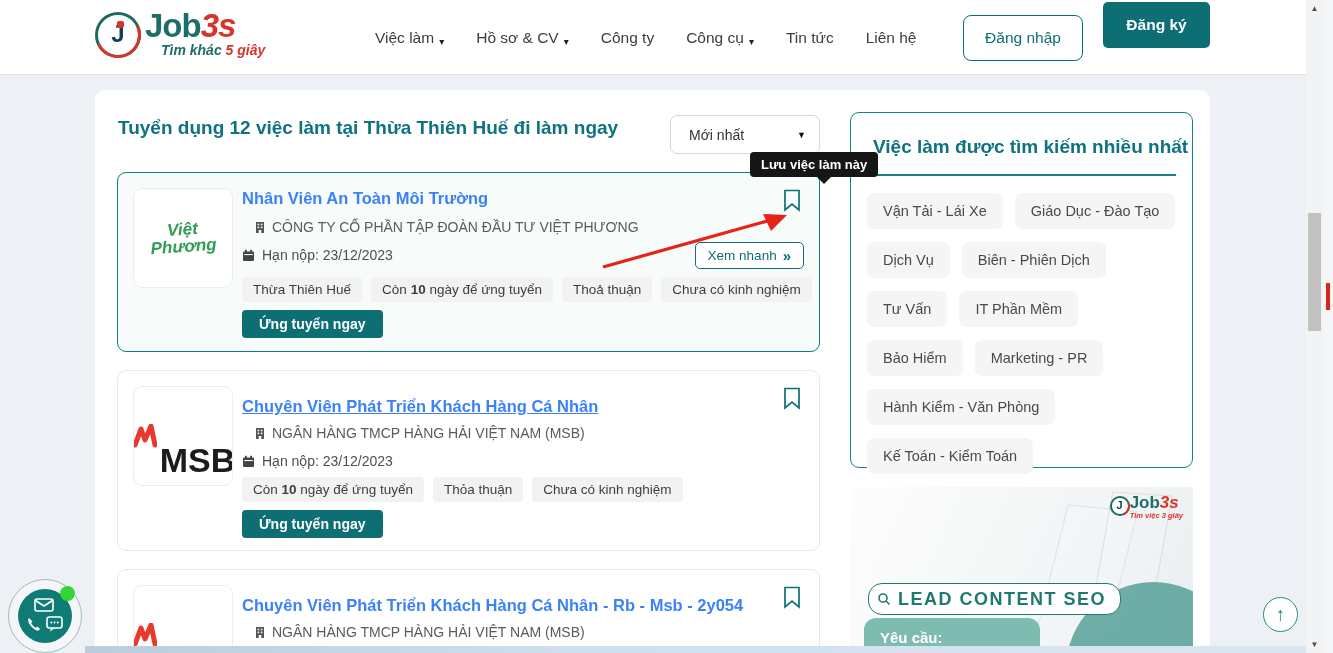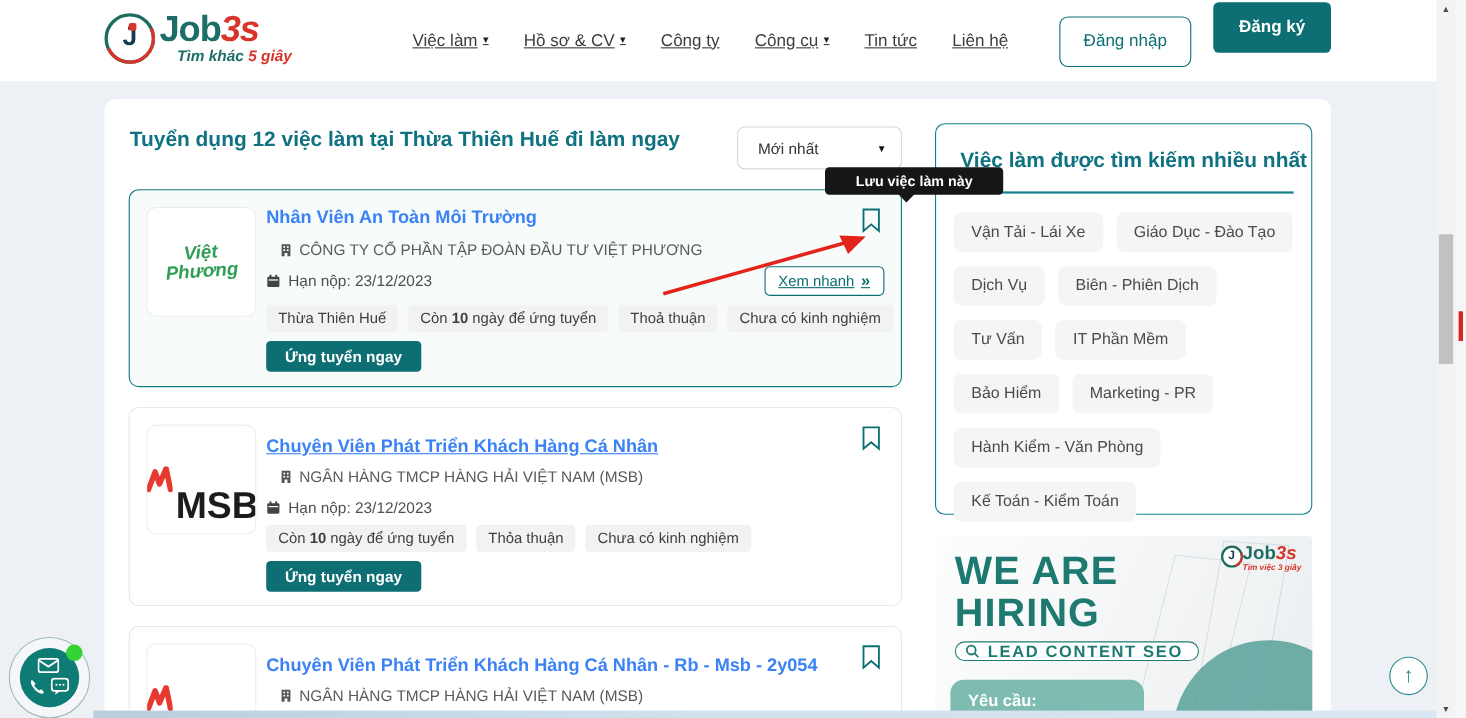--- a/index.html
+++ b/index.html
@@ -19,7 +19,7 @@
   .tagline { font-size:14px; font-weight:bold; font-style:italic; margin-left:16px; margin-top:-2px; }
   .tagline .t1 { color:#1d6e66; } .tagline .t2 { color:#d8352a; }
   .nav-menu { position:absolute; left:375px; top:0; height:75px; display:flex; align-items:center; gap:32px; }
-  .nav-item { font-size:15.5px; color:#3d3d3d; font-weight:500; cursor:pointer; display:flex; align-items:flex-start; gap:5px; white-space:nowrap;text-decoration:underline; }
+  .nav-item { font-size:15.5px; color:#3d3d3d; font-weight:500; cursor:pointer; display:flex; align-items:flex-end; gap:5px; white-space:nowrap; }
   .nav-item .chev { font-size:10px; color:#222; margin-top:2px; }
   .btn-login { position:absolute; left:963px; top:15px; width:120px; height:46px; background:#fff; border:1px solid #0d6f73; border-radius:8px; color:#0d6f73; font-size:15.5px; font-weight:500; cursor:pointer; font-family:inherit; }
   .btn-register { position:absolute; left:1103px; top:2px; width:107px; height:46px; background:#0d6f73; border:none; border-radius:5px; color:#fff; font-size:15.5px; font-weight:bold; cursor:pointer; font-family:inherit; }

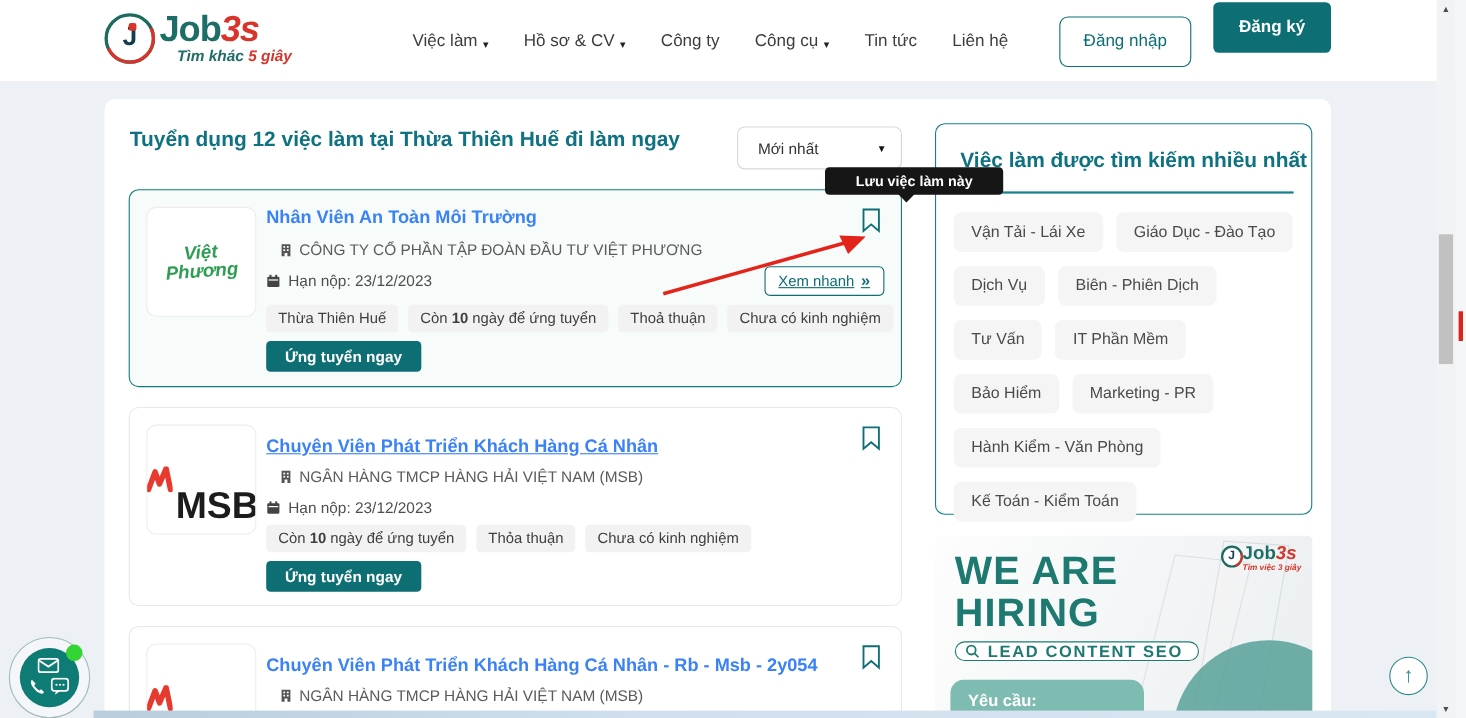--- a/index.html
+++ b/index.html
@@ -32,7 +32,7 @@
   .sort-dd .caret { position:absolute; right:13px; font-size:9px; color:#111; }
 
   
-  .tooltip { position:absolute; left:655px; top:62px; background:#161616; color:#fff; font-size:13px; font-weight:bold; padding:5px 28px; border-radius:4px; z-index:25; white-space:nowrap; }
+  .tooltip { position:absolute; left:655px; top:62px; background:#161616; color:#fff; font-size:13px; font-weight:bold; padding:5px 11px; border-radius:4px; z-index:25; white-space:nowrap; }
   .tooltip .tri { position:absolute; left:66px; bottom:-7px; width:0; height:0; border-left:8px solid transparent; border-right:8px solid transparent; border-top:8px solid #161616; }
 
   

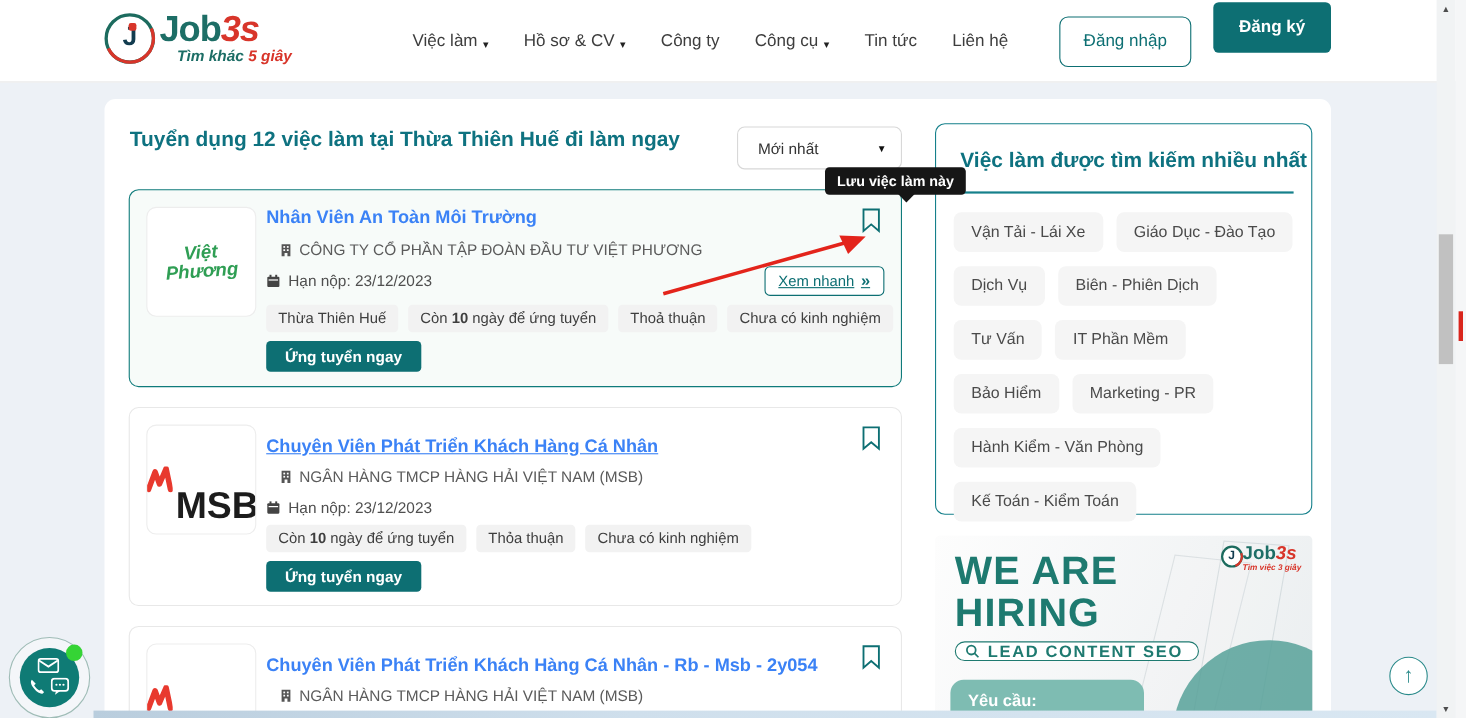--- a/index.html
+++ b/index.html
@@ -45,7 +45,7 @@
   .job-title { position:absolute; left:124px; top:16px; font-size:16.5px; font-weight:bold; color:#3b82f6; cursor:pointer; white-space:nowrap; }
   .company-row { position:absolute; left:136px; top:46px; display:flex; align-items:center; gap:6px; font-size:14px; color:#5b5b5b; }
   .deadline-row { position:absolute; left:124px; top:74px; display:flex; align-items:center; gap:7px; font-size:14px; color:#4f4f4f; }
-  .quickview { position:absolute; right:15px; top:69px; height:27px; padding:0 12px; background:#fff; border:1px solid #0d6f73; border-radius:5px; color:#0d6f73; font-size:13.5px; display:flex; align-items:center; gap:6px; cursor:pointer;text-decoration:underline; }
+  .quickview { position:absolute; right:15px; top:69px; height:27px; padding:0 12px; background:#fff; border:1px solid #0d6f73; border-radius:5px; color:#0d6f73; font-size:13.5px; display:flex; align-items:center; gap:6px; cursor:pointer; }
   .quickview .dbl { font-size:15px; font-weight:bold; }
   .tags-row { position:absolute; left:124px; top:104px; display:flex; gap:9px; }
   .tag { background:#f2f2f2; border-radius:4px; padding:5px 11px; font-size:13.5px; color:#3e3e3e; white-space:nowrap; }

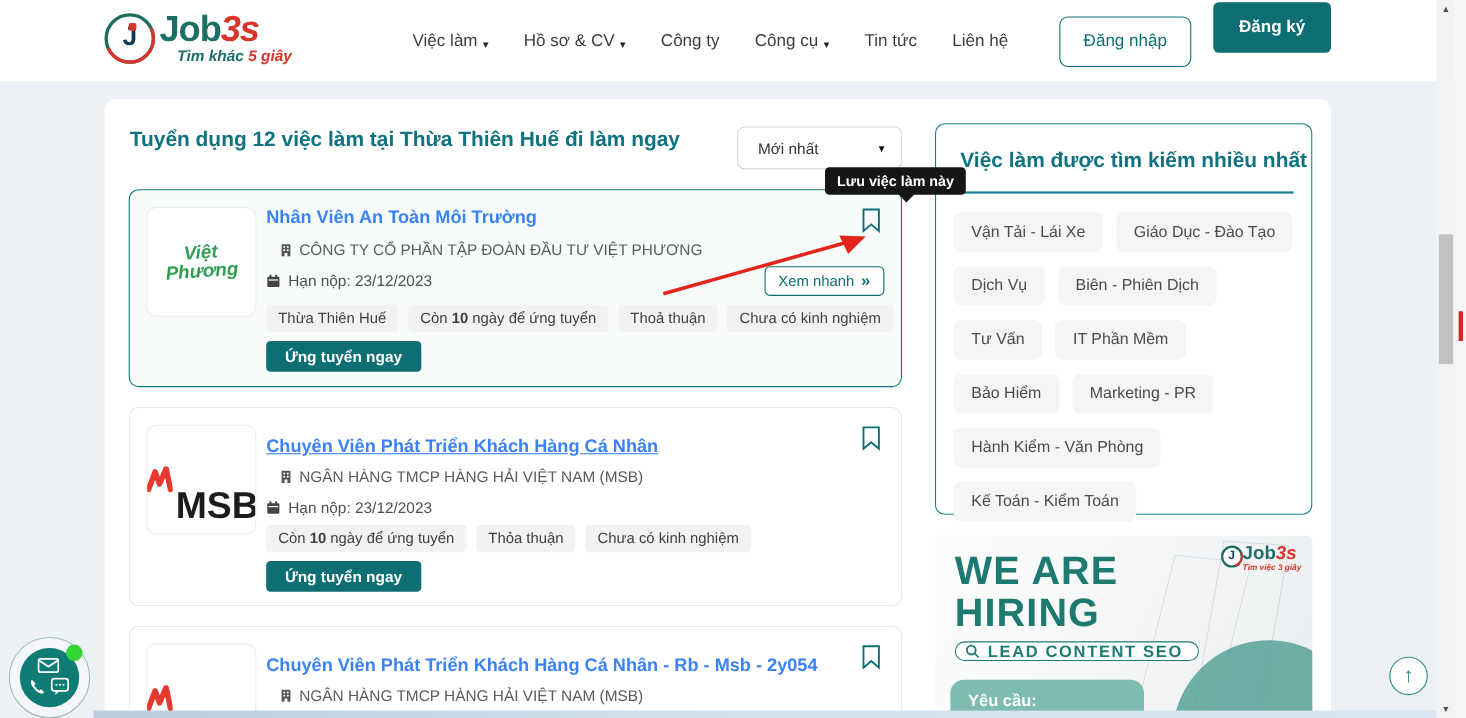--- a/index.html
+++ b/index.html
@@ -293,10 +293,6 @@
     <div class="bn-bldg bn-b2"></div>
     <div class="bn-blob"></div>
 
-    <div class="bn-title">
-      <div>WE ARE</div>
-        <div>HIRING</div>
-    </div>
     <div class="bn-pill">
       <svg width="14" height="14" viewBox="0 0 14 14">
           <circle cx="6" cy="6" r="4" fill="none" stroke="#1e7a70" stroke-width="1.6"></circle>

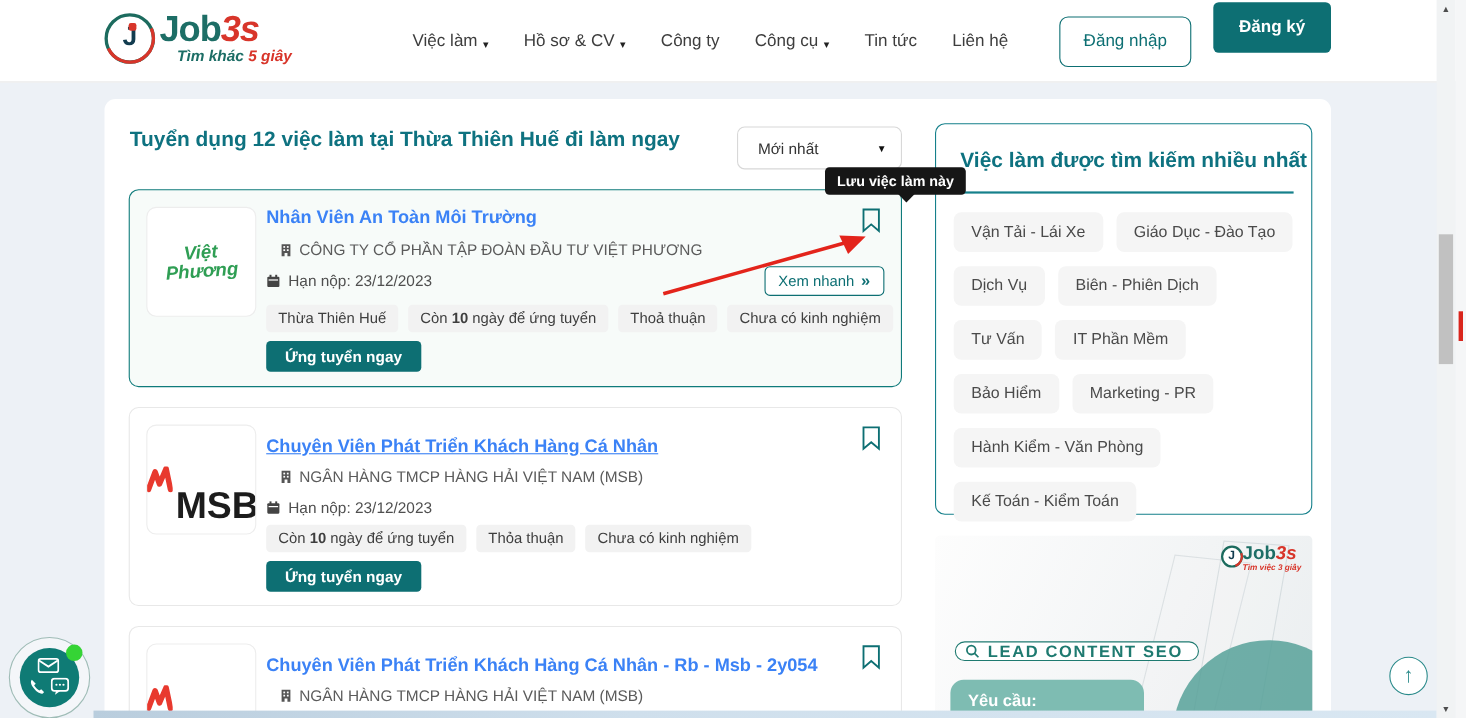--- a/index.html
+++ b/index.html
@@ -70,7 +70,7 @@
   .bn-b1 { left:195px; top:18px; width:70px; height:190px; transform:rotate(14deg) skewY(-8deg); }
   .bn-b2 { left:245px; top:5px; width:60px; height:200px; transform:rotate(10deg) skewY(-6deg); border-color:#9fb0b6; }
   .bn-title { position:absolute; left:18px; top:13px; font-size:36px; line-height:38px; font-weight:800; color:#1e7a70; letter-spacing:1px; }
-  .bn-pill { position:absolute; left:18px; top:96px; height:18px; padding:0 14px 0 8px; border:1.5px solid #1e7a70; border-radius:14px; background:#fff; display:flex; align-items:center; gap:7px; font-size:15px; font-weight:bold; color:#1e7a70; letter-spacing:1.5px; }
+  .bn-pill { position:absolute; left:18px; top:96px; height:32px; padding:0 14px 0 8px; border:1.5px solid #1e7a70; border-radius:14px; background:#fff; display:flex; align-items:center; gap:7px; font-size:18px; font-weight:bold; color:#1e7a70; letter-spacing:1.5px; }
   .bn-req { position:absolute; left:14px; top:131px; width:176px; height:60px; background:#7ebcb2; border-radius:12px; color:#fff; font-size:15px; font-weight:bold; padding:11px 0 0 16px; }
   .bn-logo { position:absolute; right:10px; top:7px; display:flex; align-items:flex-start; }
   .bn-logo-icon { width:20px; height:20px; border:2px solid #1c6b5e; border-radius:50%; position:relative; background:#fff; margin-top:2px; }

